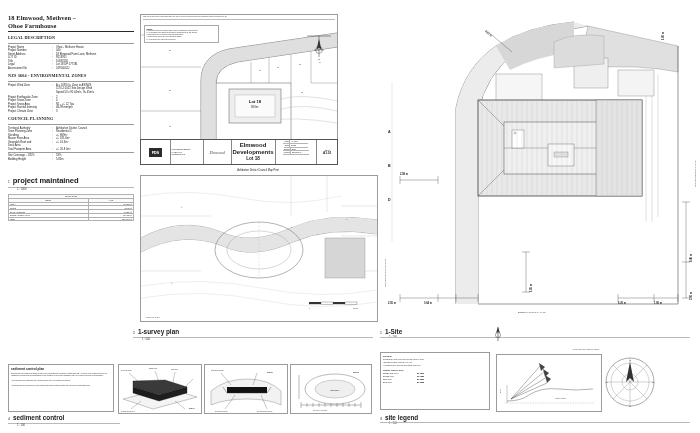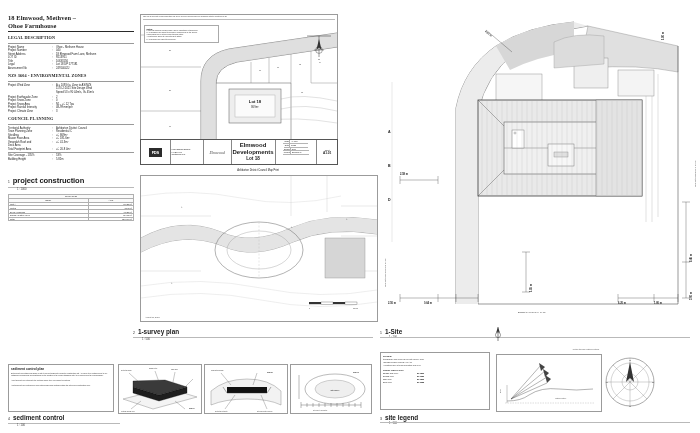--- a/index.html
+++ b/index.html
@@ -215,7 +215,7 @@
 <div class="abs" style="left:8px;top:176px;width:126px;">
   <div class="blockhead-row">
     <span class="blockhead-num">1</span>
-    <span class="blockhead">project construction</span>
+    <span class="blockhead">project maintained</span>
   </div>
   <div class="scale-line"></div>
   <div class="scale-txt" style="margin-left:9px;">1 : 1000</div>

